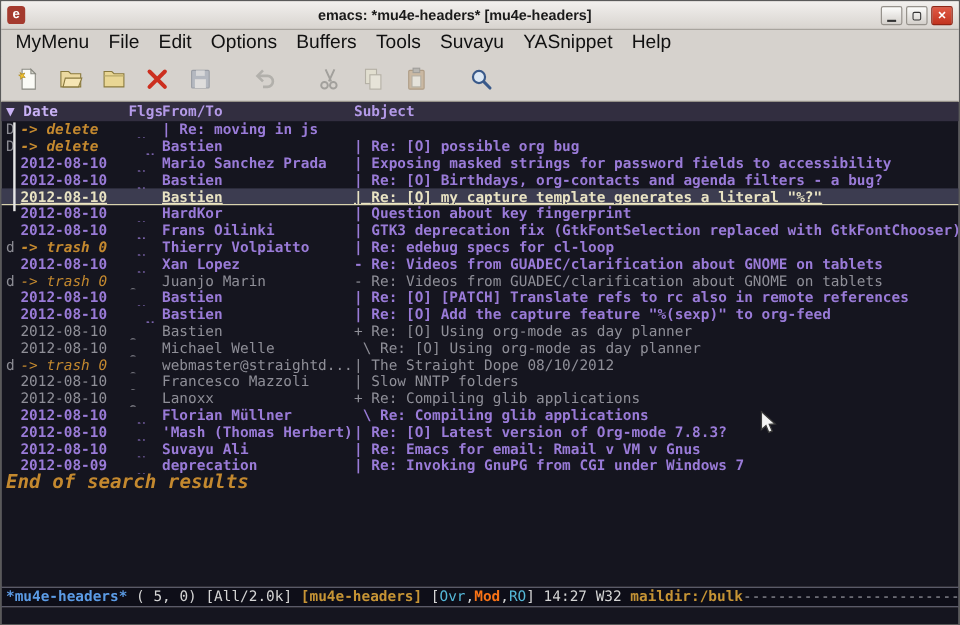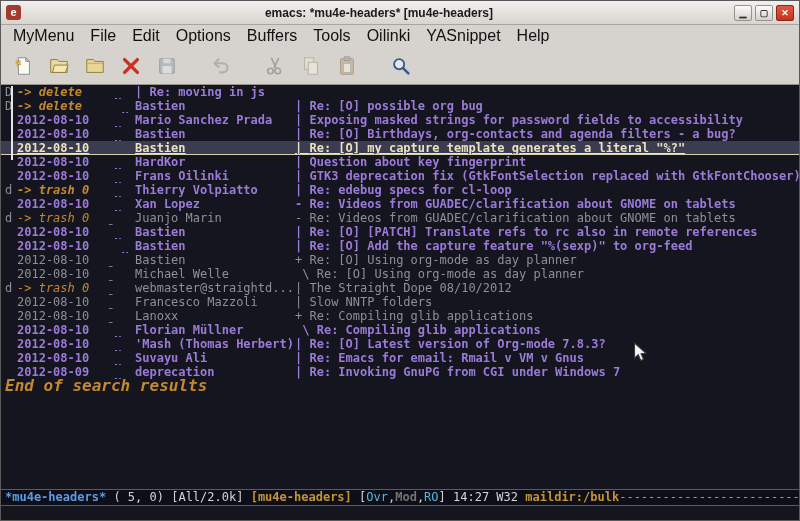--- a/index.html
+++ b/index.html
@@ -109,7 +109,7 @@
       <div class="menu-item">Options</div>
       <div class="menu-item">Buffers</div>
       <div class="menu-item">Tools</div>
-      <div class="menu-item">Oilinki</div>
+      <div class="menu-item">Suvayu</div>
       <div class="menu-item">YASnippet</div>
       <div class="menu-item">Help</div>
     </div>

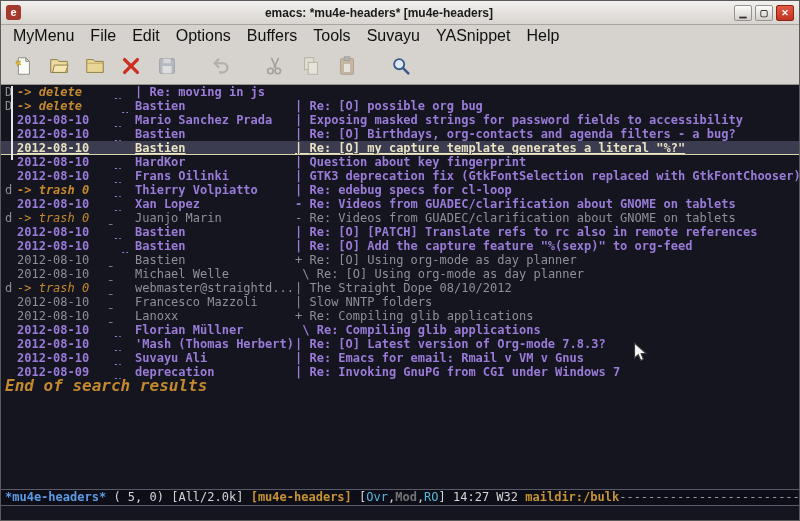--- a/index.html
+++ b/index.html
@@ -181,6 +181,12 @@
     </div>
 
   <div class="buffer-wrap">
+    <div class="header-line">
+      <span class="hl-date">▼ Date</span>
+      <span class="hl-flags">Flgs</span>
+      <span class="hl-from">From/To</span>
+      <span class="hl-subject">Subject</span>
+    </div>
     <div class="message-list">
       <div class="scroll-thumb"></div>
     <div class="row unread"><span class="mark-cell">D</span><span class="date-cell action">-&gt; delete</span><span class="flags-cell">uN</span><span class="sep-cell">| </span><span class="subject-cell">Re: moving in js</span></div>

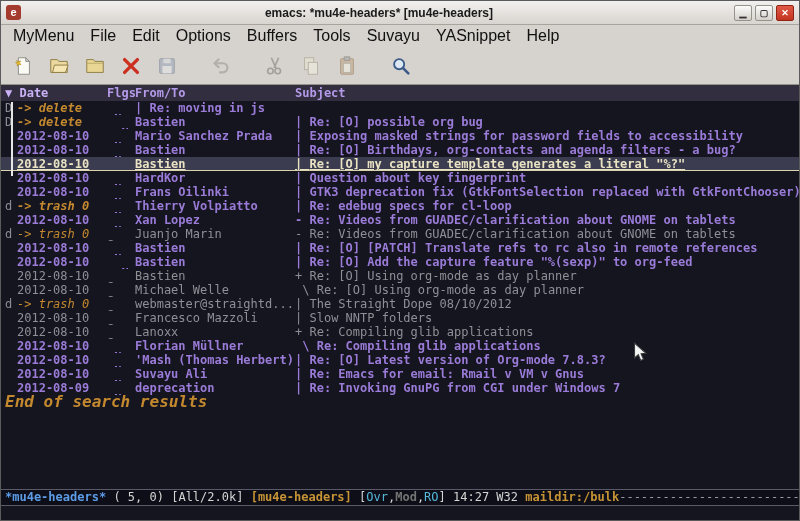--- a/index.html
+++ b/index.html
@@ -79,7 +79,7 @@
   .ml-plain  { color:#d4d4d4; }
   .ml-orange { color:#c69435; font-weight:bold; }
   .ml-cyan   { color:#55b8d8; }
-  .ml-red    { color:#737373; font-weight:bold; }
+  .ml-red    { color:#f97316; font-weight:bold; }
   .ml-dim    { color:#9a9aa2; }
 
   

